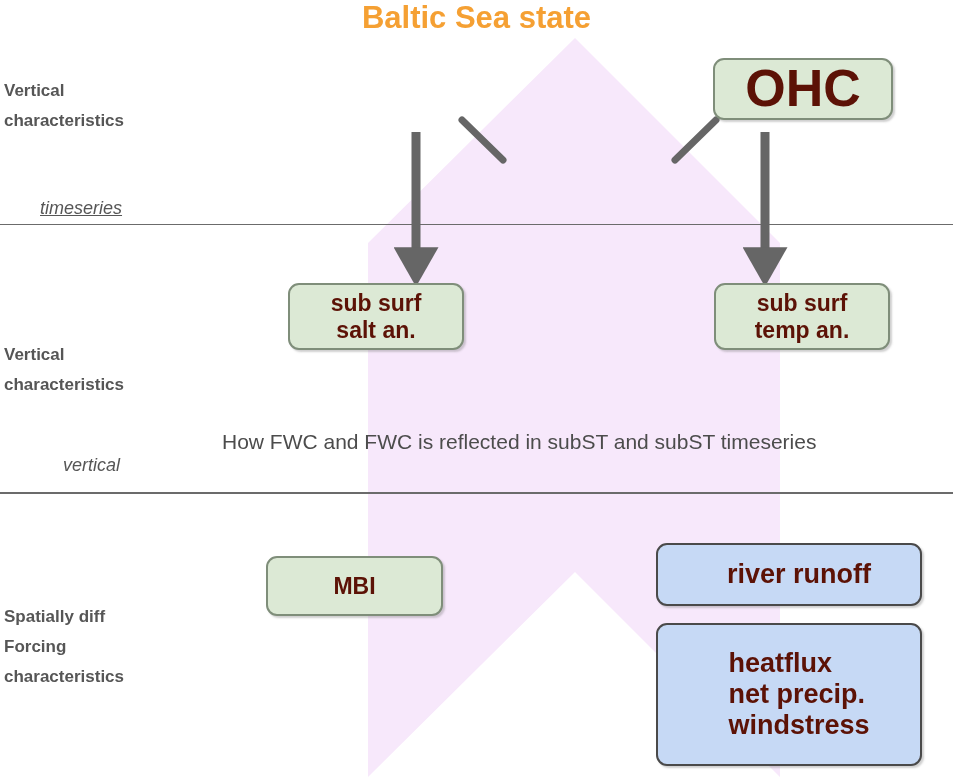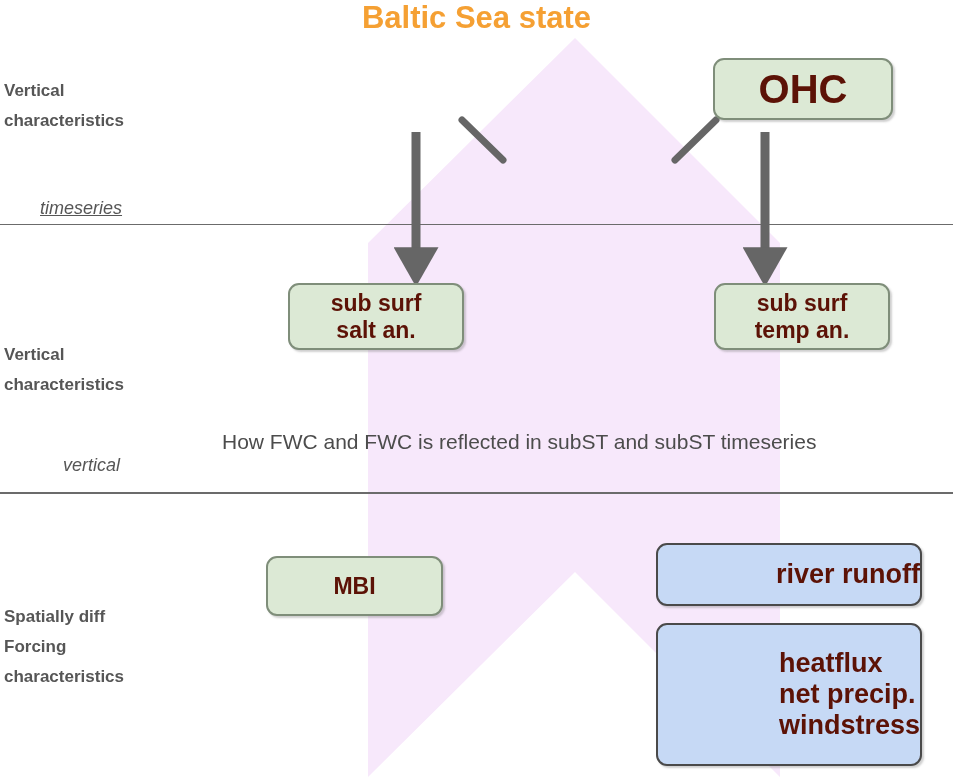--- a/index.html
+++ b/index.html
@@ -130,7 +130,7 @@
   #node-fwc .main { font-size: 40px; }
 
   #node-ohc       { left: 713px; top: 58px;  width: 180px; height: 62px;  }
-  #node-ohc .main { font-size: 40px; }
+  #node-ohc .main { font-size: 52px; }
 
   #node-ice       { left: 499px; top: 124px; width: 179px; height: 68px;  }
   #node-ice .main { font-size: 21px; }

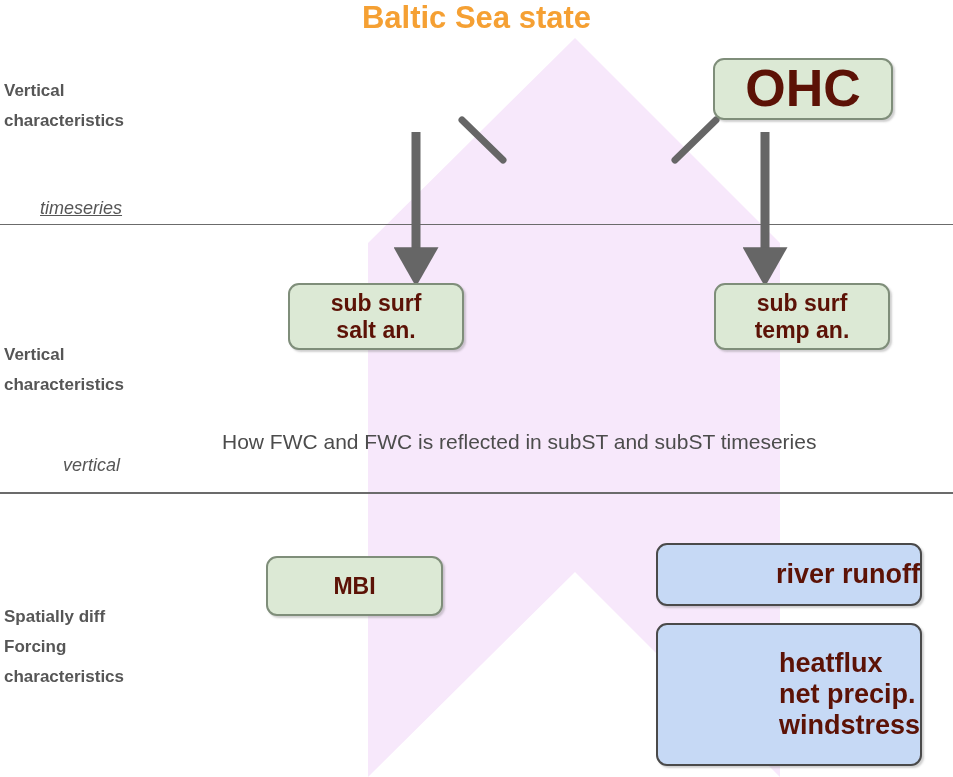--- a/index.html
+++ b/index.html
@@ -123,7 +123,7 @@
     border: 2px solid #4A4A4A;
   }
   .node.center  { align-items: center; text-align: center; }
-  .node.leftal  { align-items: flex-end; text-align: left; padding-left: 20px; }
+  .node.leftal  { align-items: center; text-align: left; padding-left: 20px; }
 
   
   #node-fwc       { left: 286px; top: 58px;  width: 177px; height: 62px;  }

